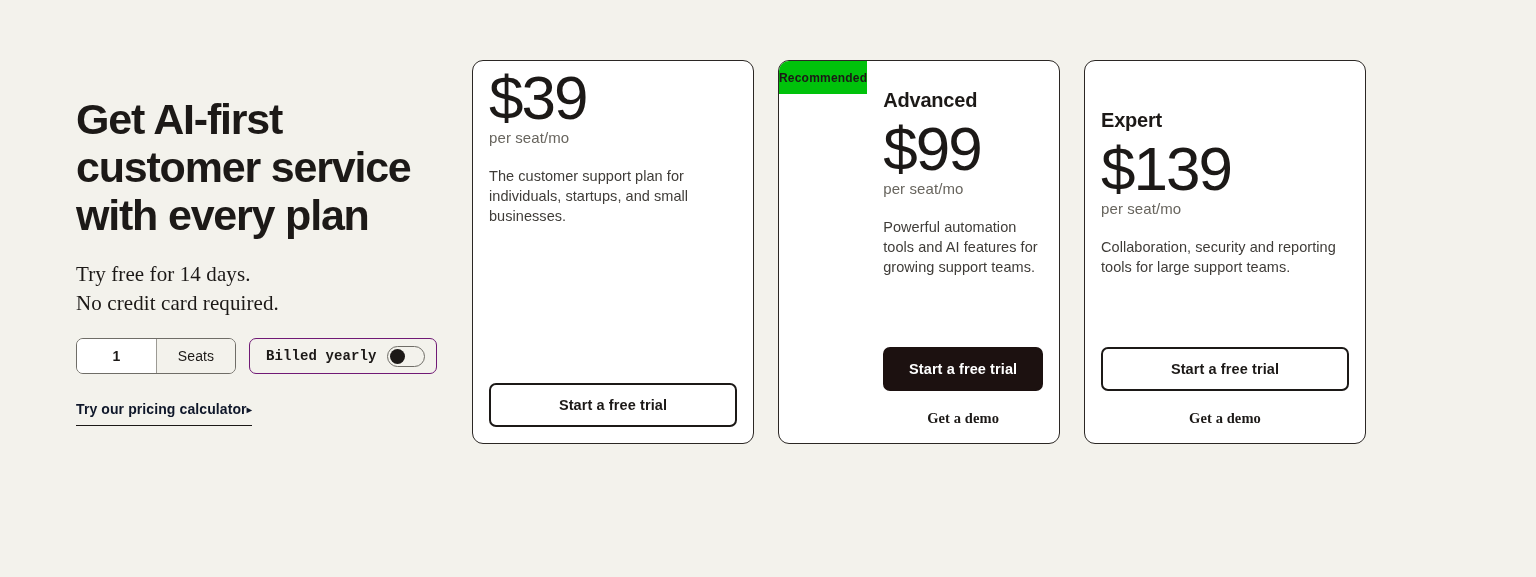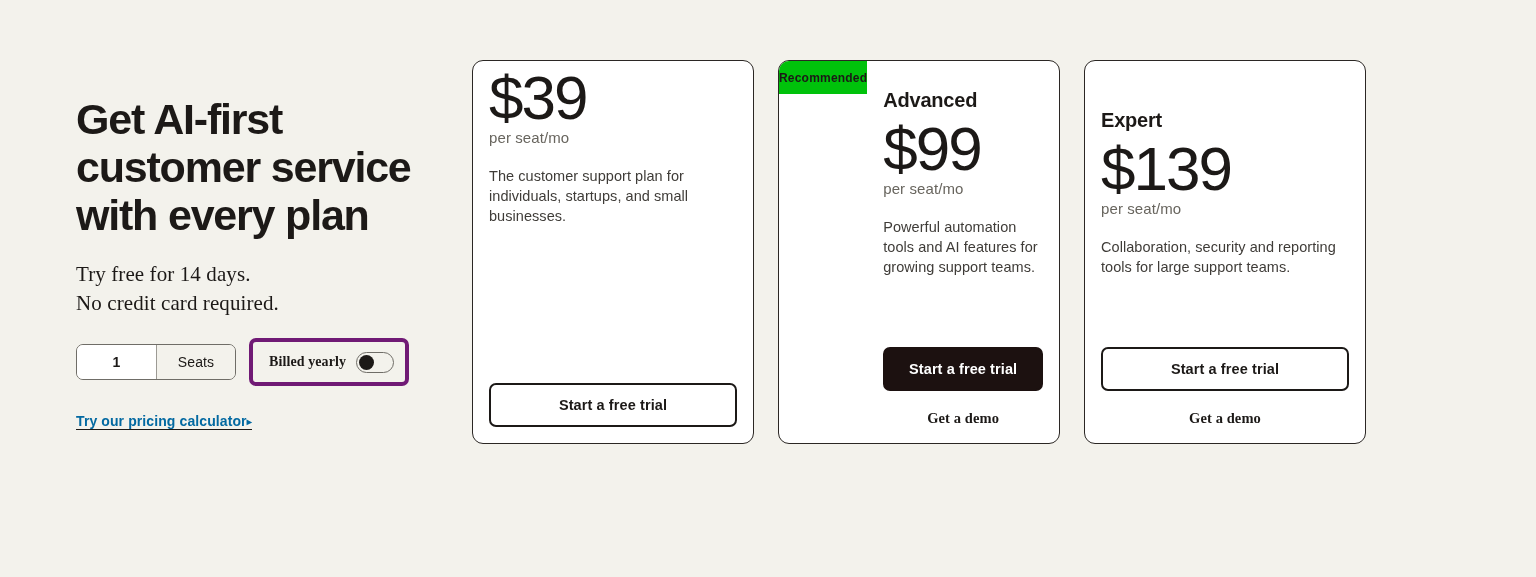--- a/index.html
+++ b/index.html
@@ -96,13 +96,13 @@
     display: flex;
     align-items: center;
     gap: 10px;
-    height: 48px;
+    height: 36px;
     padding: 0 11px 0 16px;
-    border: 4px solid #701a75;
+    border: 1px solid #701a75;
     border-radius: 7px;
     background: transparent;
     cursor: pointer;
-    font-family: Liberation Serif, serif;
+    font-family: Liberation Mono, monospace;
   }
 
   .billing-toggle .label {

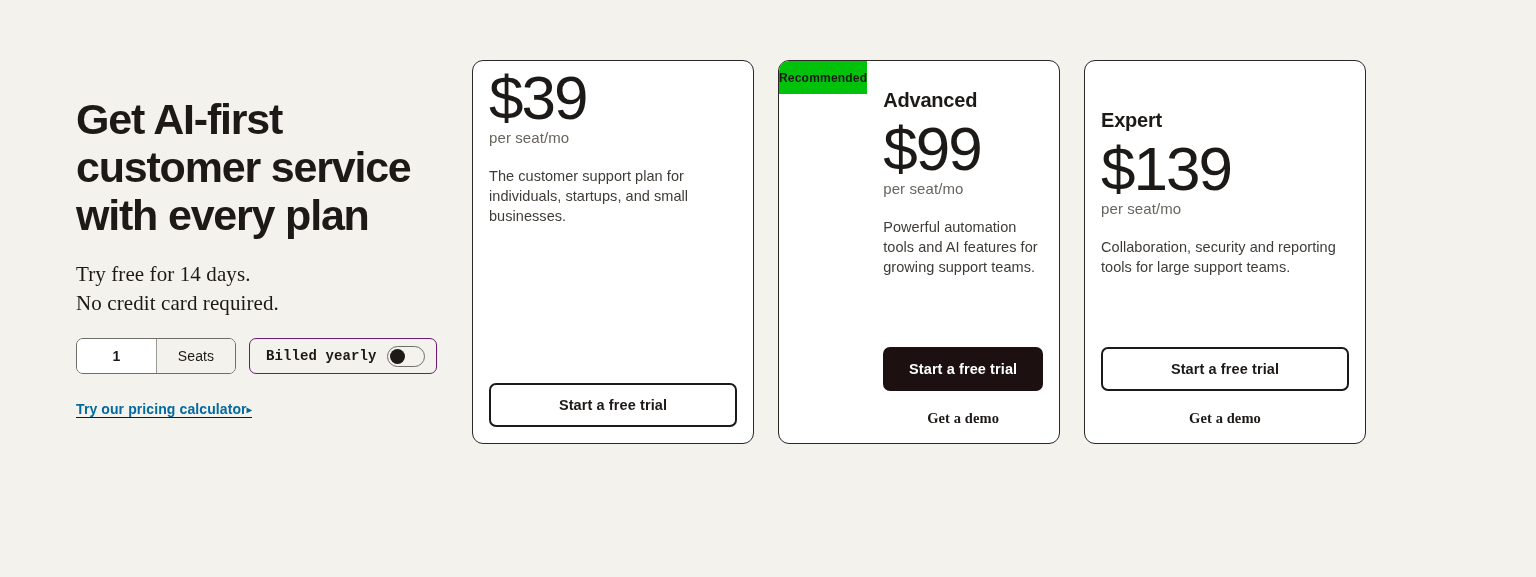--- a/index.html
+++ b/index.html
@@ -138,10 +138,10 @@
     margin-top: 27px;
     font-size: 14px;
     font-weight: bold;
-    color: #0369a1;
+    color: #0f172a;
     text-decoration: none;
     border-bottom: 1.5px solid #1c1917;
-    padding-bottom: 0;
+    padding-bottom: 8px;
     letter-spacing: 0.1px;
     cursor: pointer;
   }

